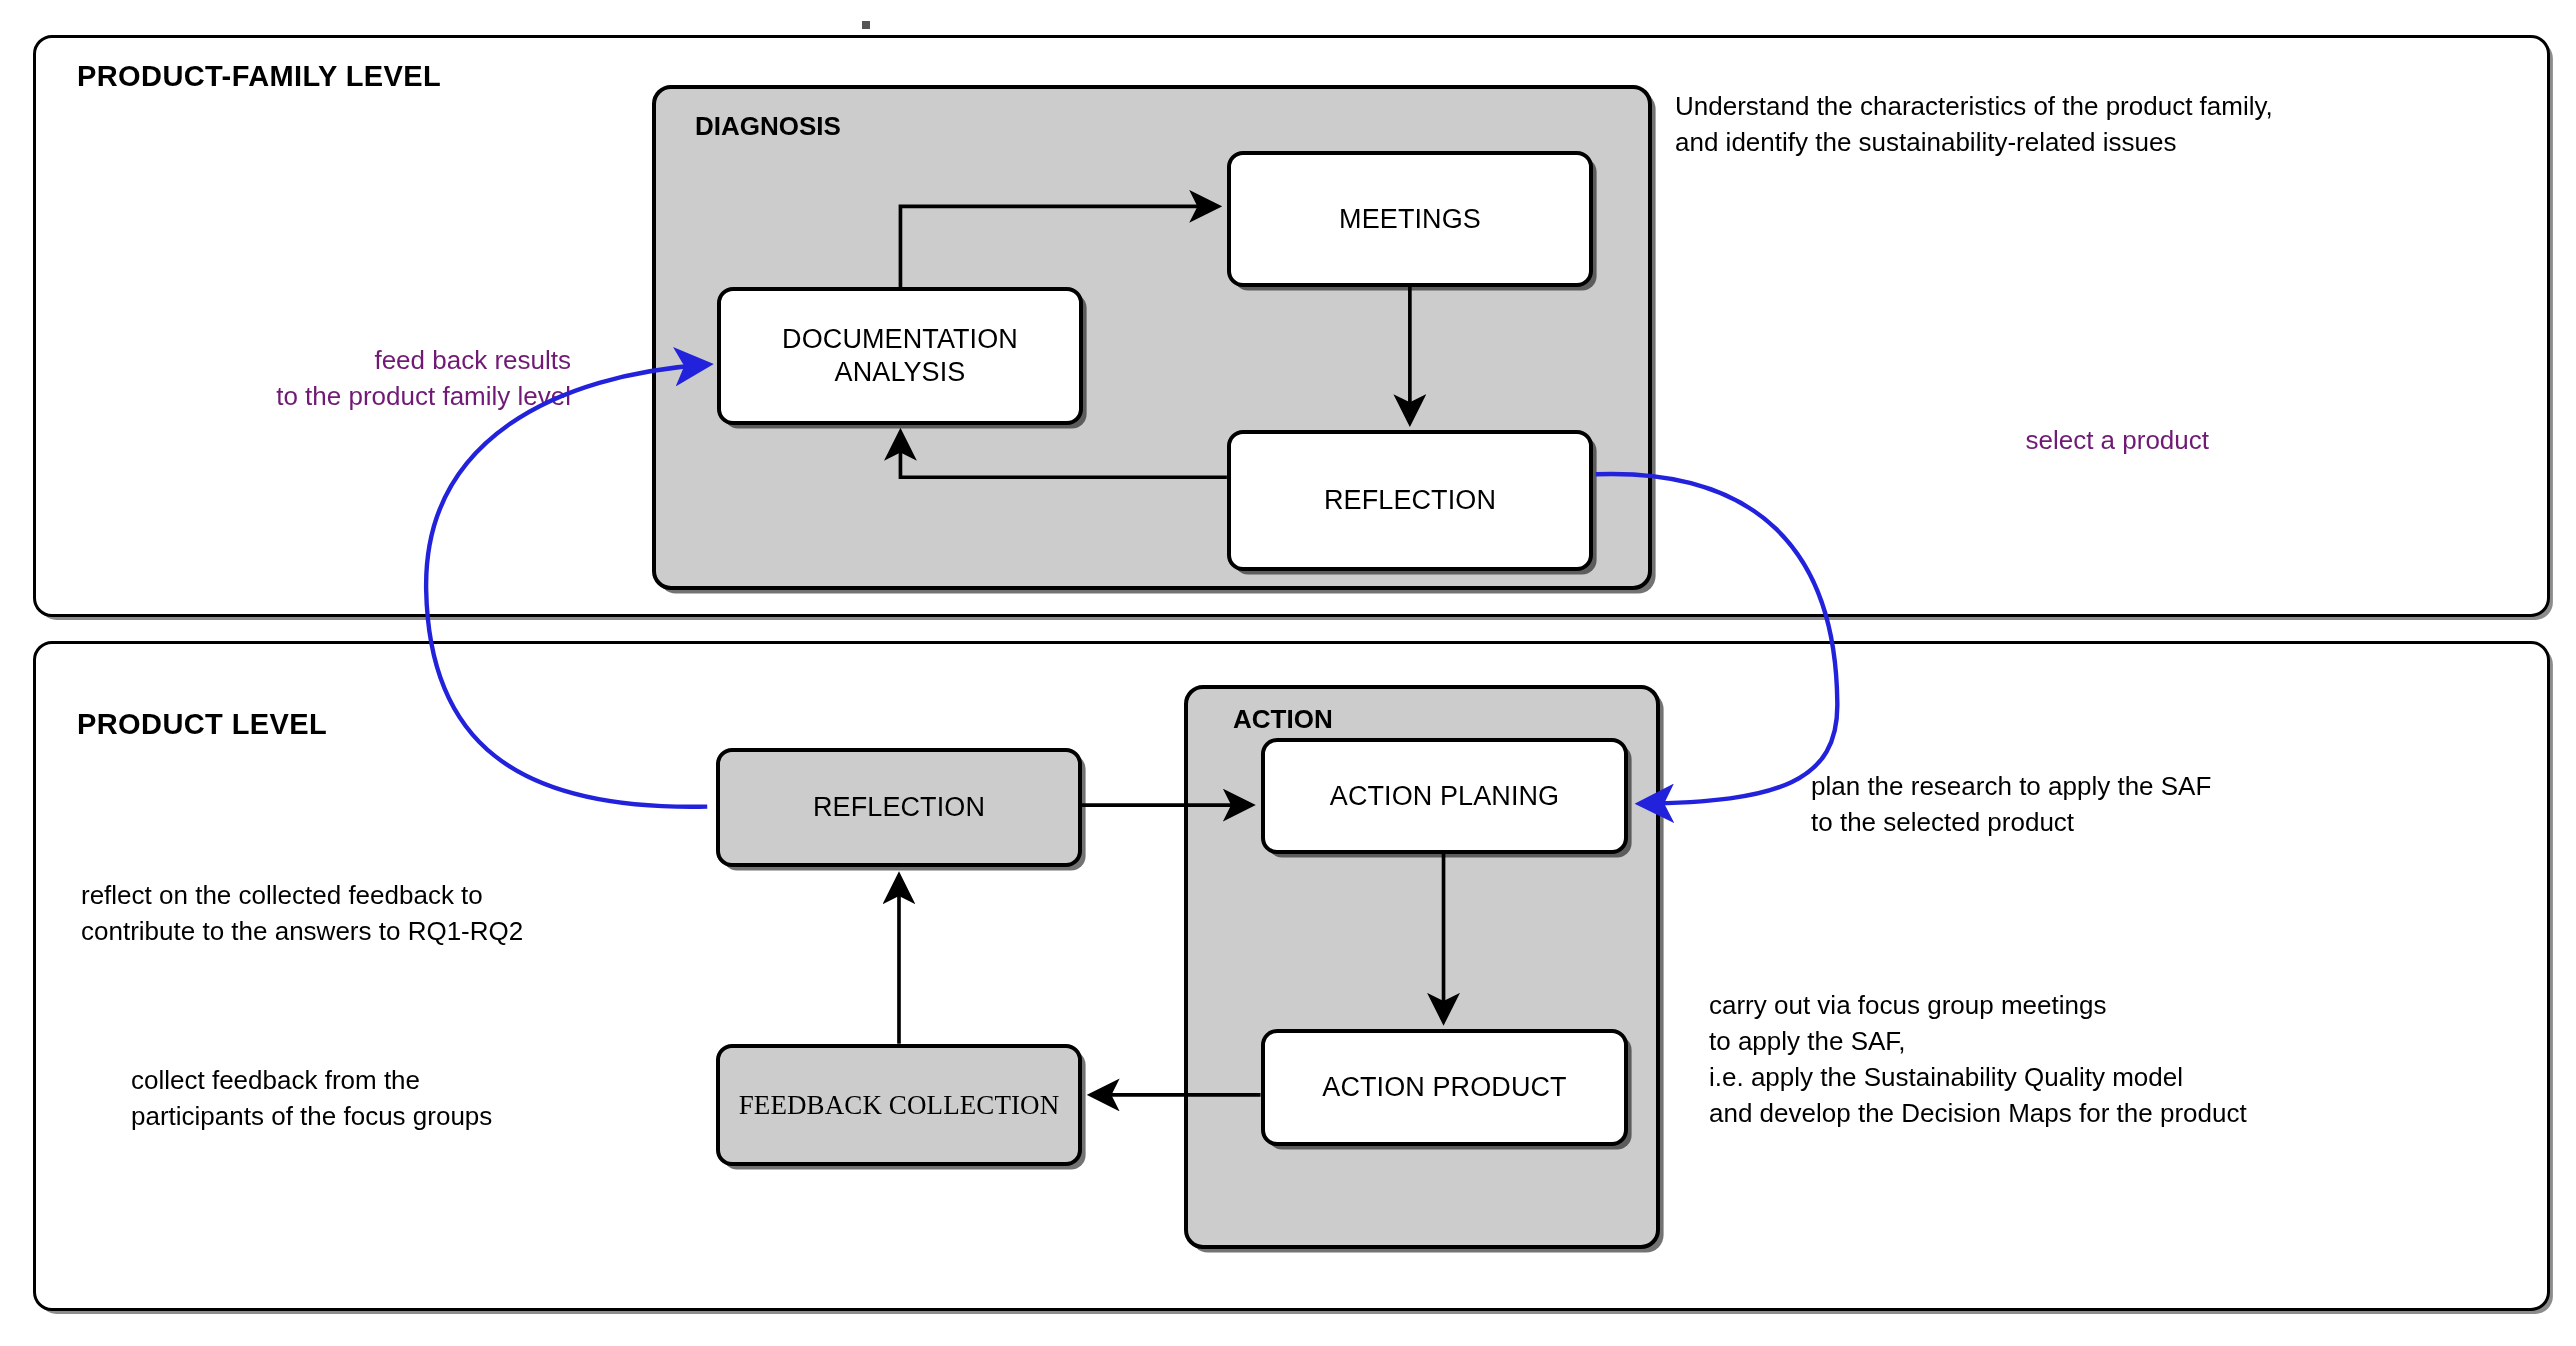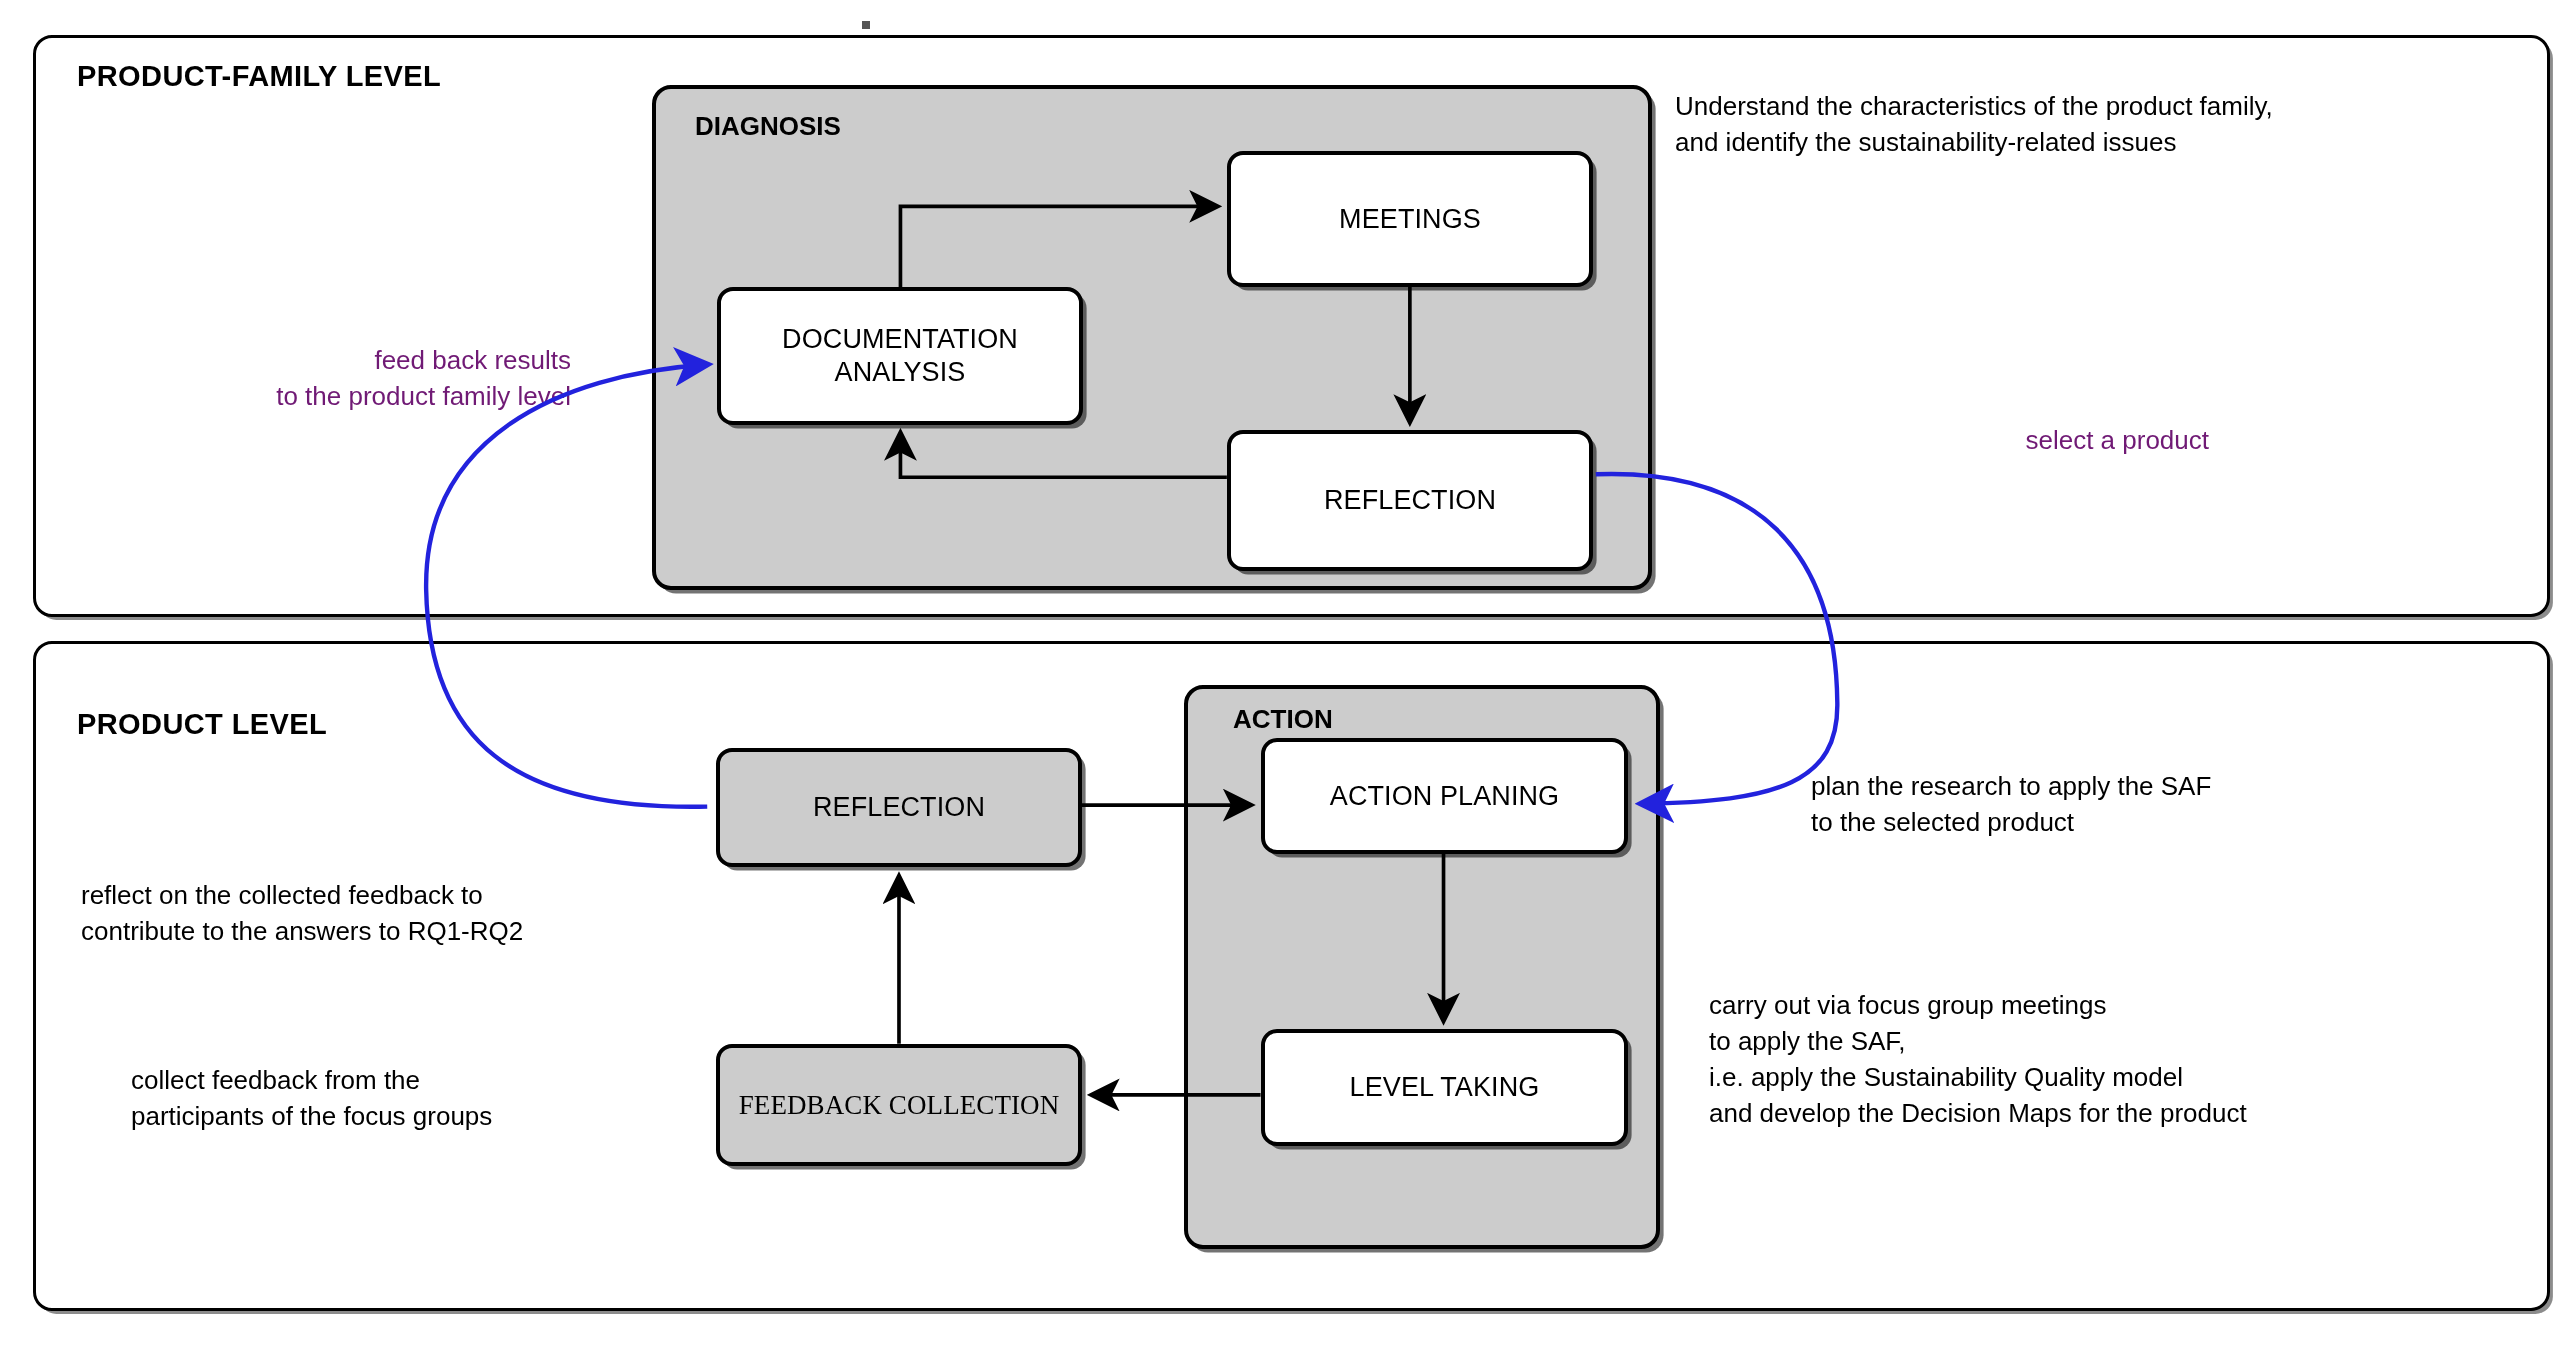--- a/index.html
+++ b/index.html
@@ -145,7 +145,7 @@
   </div>
 
   <div class="node white" style="left:1261px; top:1029px; width:367px; height:117px;">
-    <span>LEVEL TAKING</span>
+    <span>ACTION PRODUCT</span>
   </div>
 
   <div class="node gray" style="left:716px; top:1044px; width:366px; height:122px;font-family:Liberation Serif, serif;">

